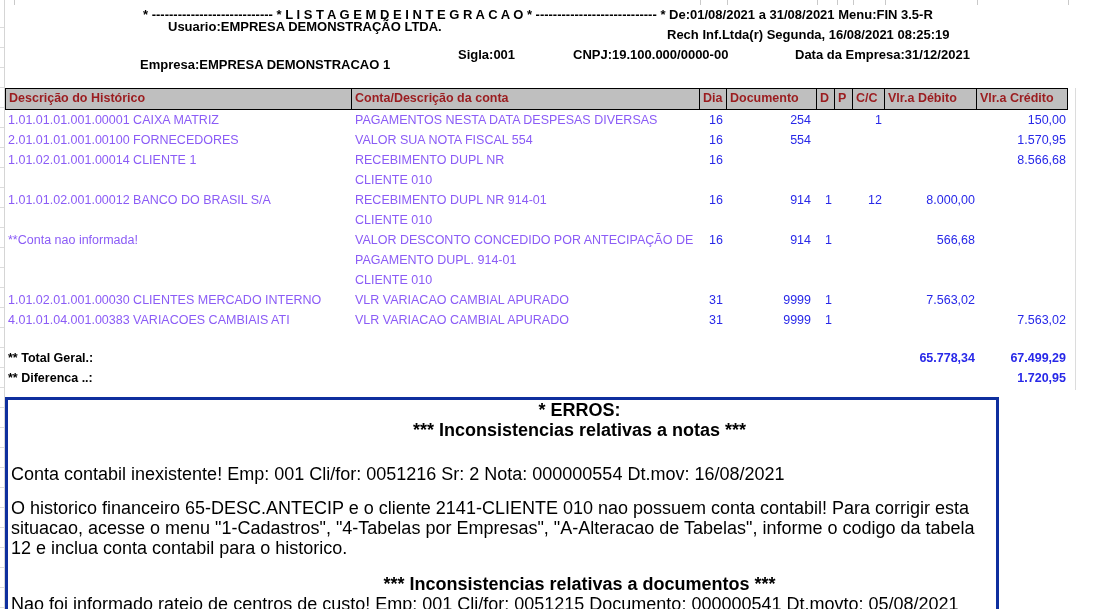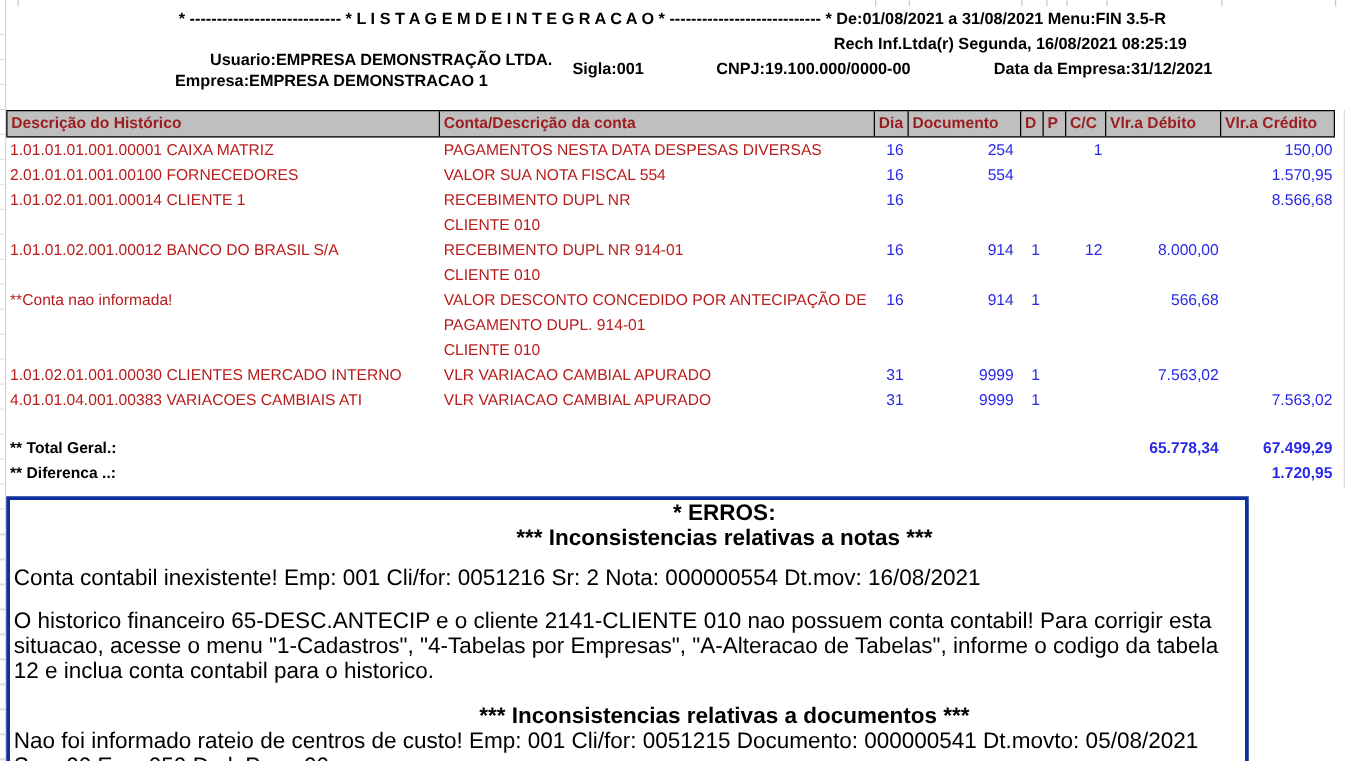--- a/index.html
+++ b/index.html
@@ -70,7 +70,7 @@
 
   <div class="rpt-head">
     <span style="left:143px;top:7px">* ---------------------------- * L I S T A G E M   D E   I N T E G R A C A O * ---------------------------- * De:01/08/2021 a 31/08/2021 Menu:FIN 3.5-R</span>
-    <span style="left:168px;top:40px">Usuario:EMPRESA DEMONSTRAÇÃO LTDA.</span>
+    <span style="left:168px;top:19px">Usuario:EMPRESA DEMONSTRAÇÃO LTDA.</span>
     <span style="left:667px;top:27px">Rech Inf.Ltda(r)   Segunda, 16/08/2021 08:25:19</span>
     <span style="left:140px;top:57px">Empresa:EMPRESA DEMONSTRACAO 1</span>
     <span style="left:458px;top:47px">Sigla:001</span>

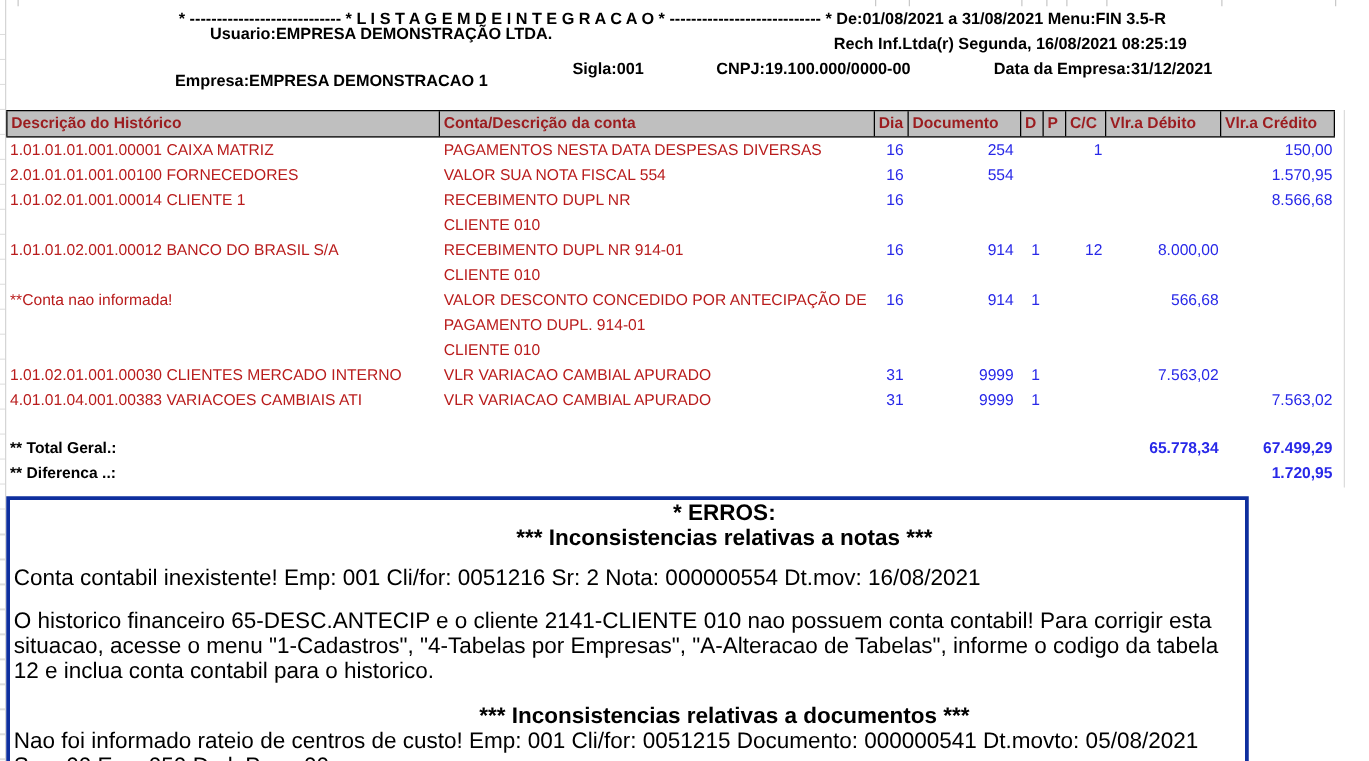--- a/index.html
+++ b/index.html
@@ -32,7 +32,7 @@
   .trow{height:20px;line-height:20px;}
   .trow.spacer{height:18px;}
   .cell{overflow:visible;white-space:nowrap;}
-  .cell.c0,.cell.c1{color:#b91c1c;padding-left:3px;text-align:left;}
+  .cell.c0,.cell.c1{color:#8b5cf6;padding-left:3px;text-align:left;}
   .cell.c2,.cell.c3,.cell.c4,.cell.c5,.cell.c6,.cell.c7,.cell.c8{color:#2828e8;text-align:right;}
   .cell.c2{padding-right:4px;} .cell.c3{padding-right:6px;}
   .cell.c4{padding-right:3px;} .cell.c5{padding-right:2px;}

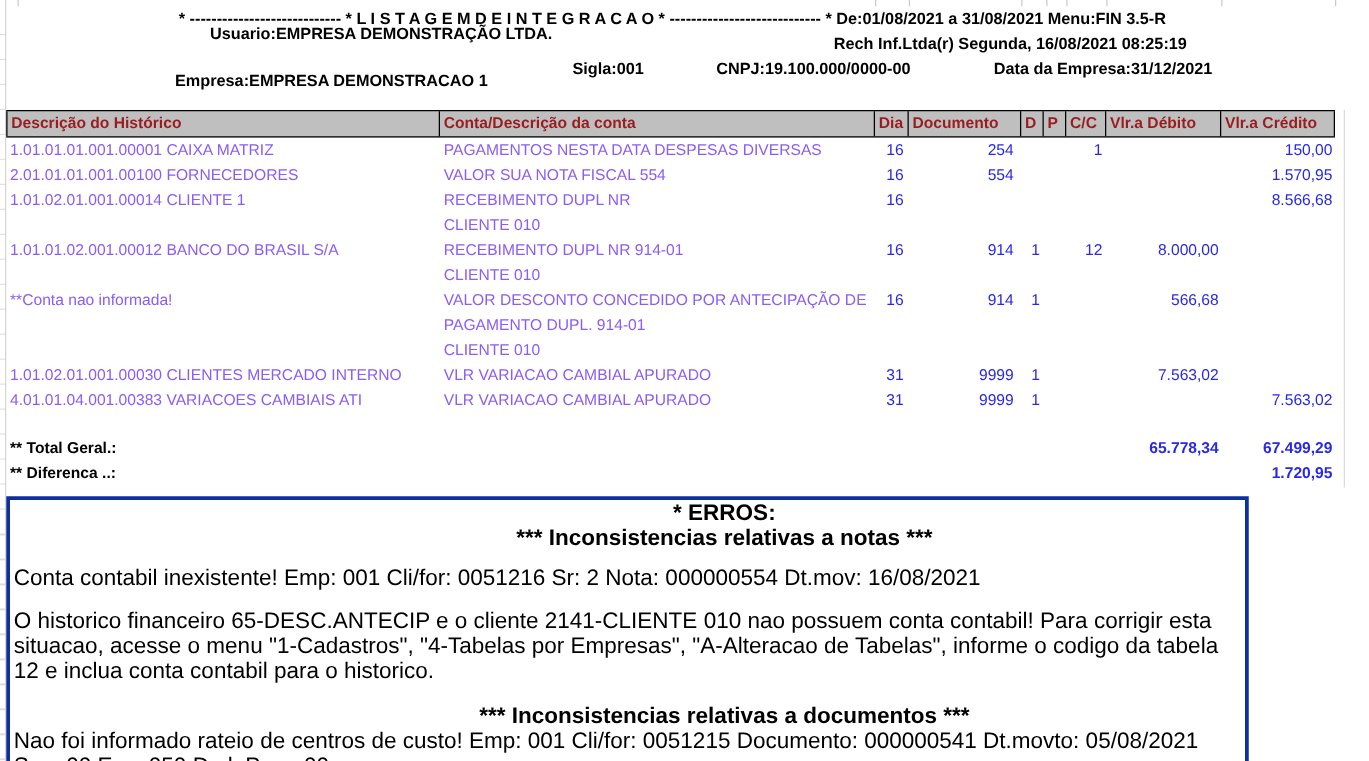--- a/index.html
+++ b/index.html
@@ -47,7 +47,7 @@
   }
   .err-center{text-align:center;font-weight:bold;padding-left:155px;white-space:nowrap;}
   .err-left{padding-left:3px;padding-right:6px;}
-  .err-line1{margin-top:12px;}
+  .err-line1{margin-top:24px;}
   .err-par{margin-top:14px;}
   .err-sec2{margin-top:16px;}
 </style>

